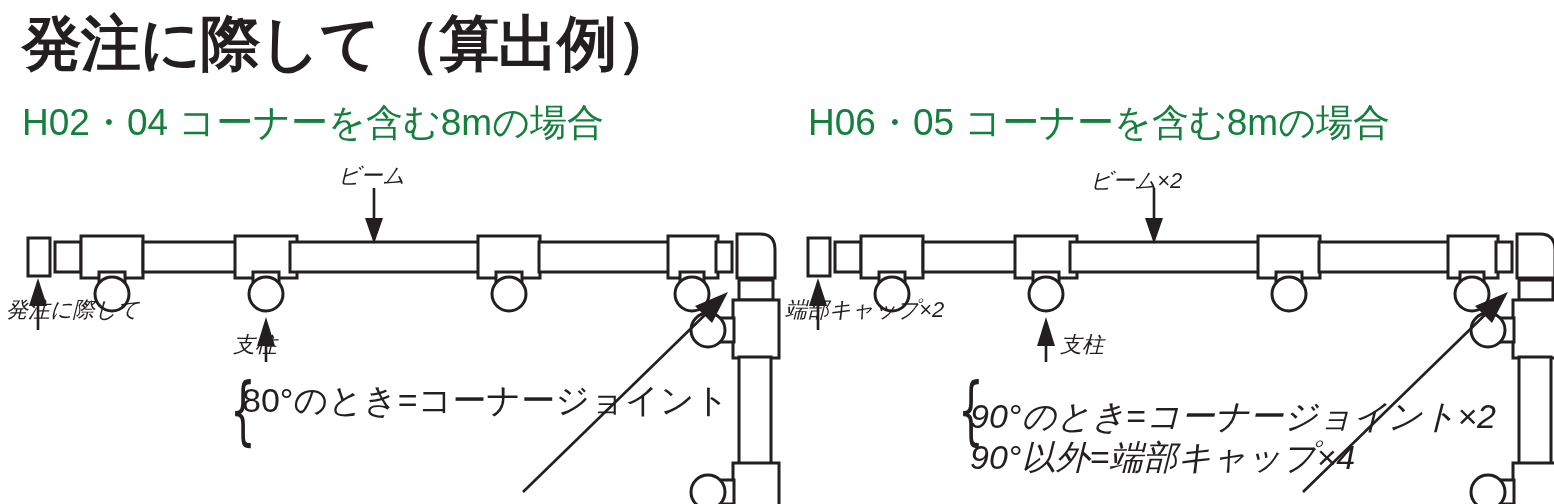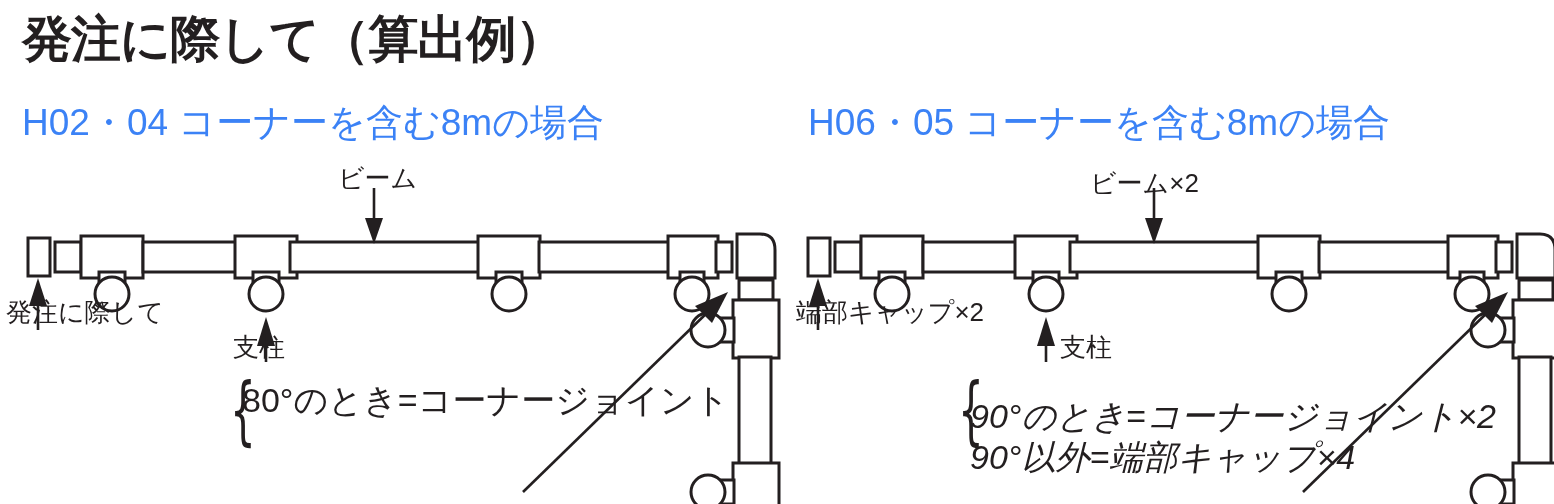--- a/index.html
+++ b/index.html
@@ -14,7 +14,7 @@
 
   .title{
     position:absolute;left:22px;top:14px;
-    font-size:50px;font-weight:bold;
+    font-size:60px;font-weight:bold;
     letter-spacing:-1px;
     color:#231f20;
     white-space:nowrap;

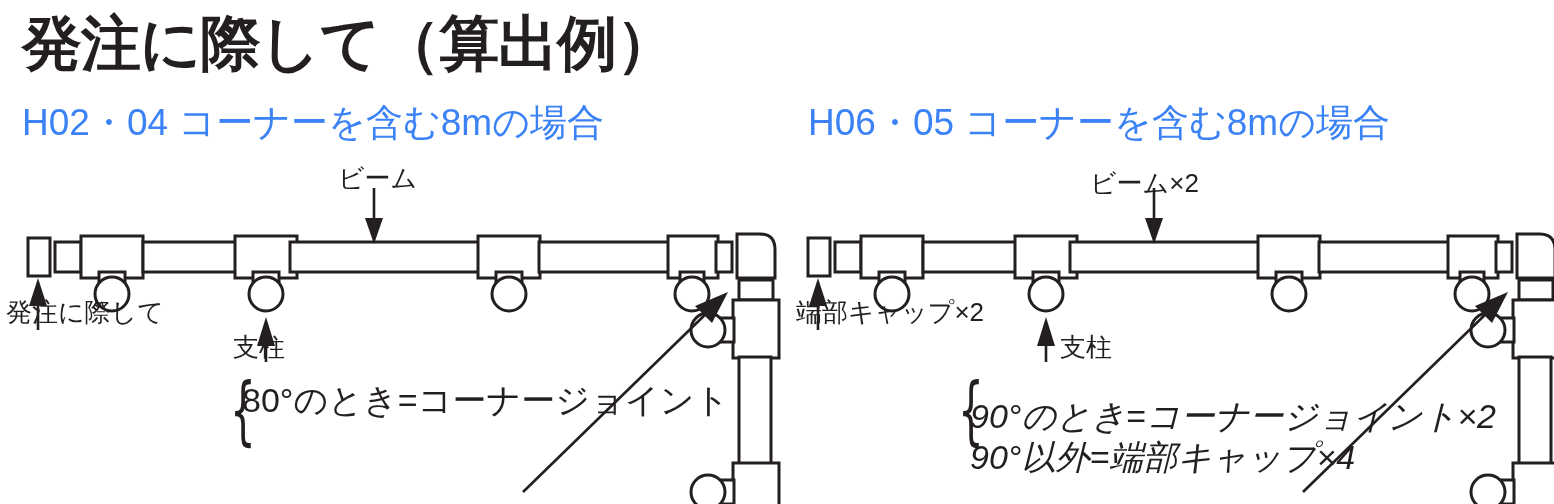--- a/index.html
+++ b/index.html
@@ -24,7 +24,7 @@
   .subhead{
     position:absolute;top:104px;
     font-size:37px;font-weight:400;
-    color:#3b82f6;
+    color:#15803d;
     white-space:nowrap;
     line-height:1;
     letter-spacing:0px;

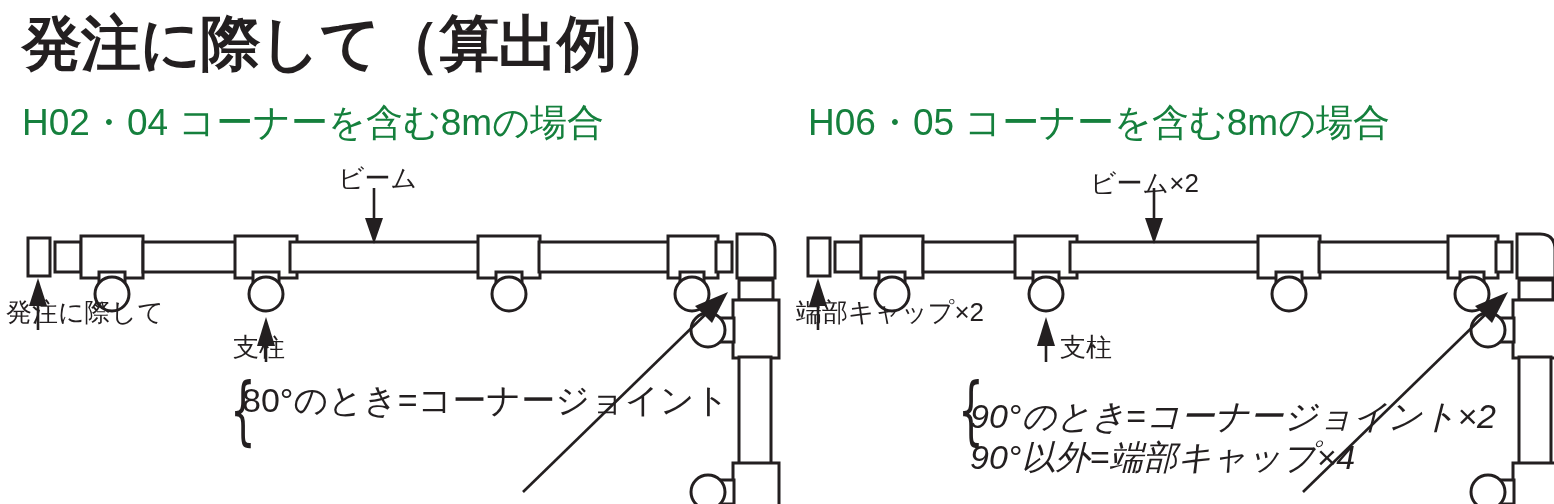--- a/index.html
+++ b/index.html
@@ -43,11 +43,12 @@
 
   .lbl{
     position:absolute;
-    font-size:26px;
+    font-size:22px;
     color:#231f20;
     white-space:nowrap;
     line-height:1;
     font-family:"Liberation Sans","DejaVu Sans",sans-serif;
+    font-style:italic;
   }
 
   .brace{

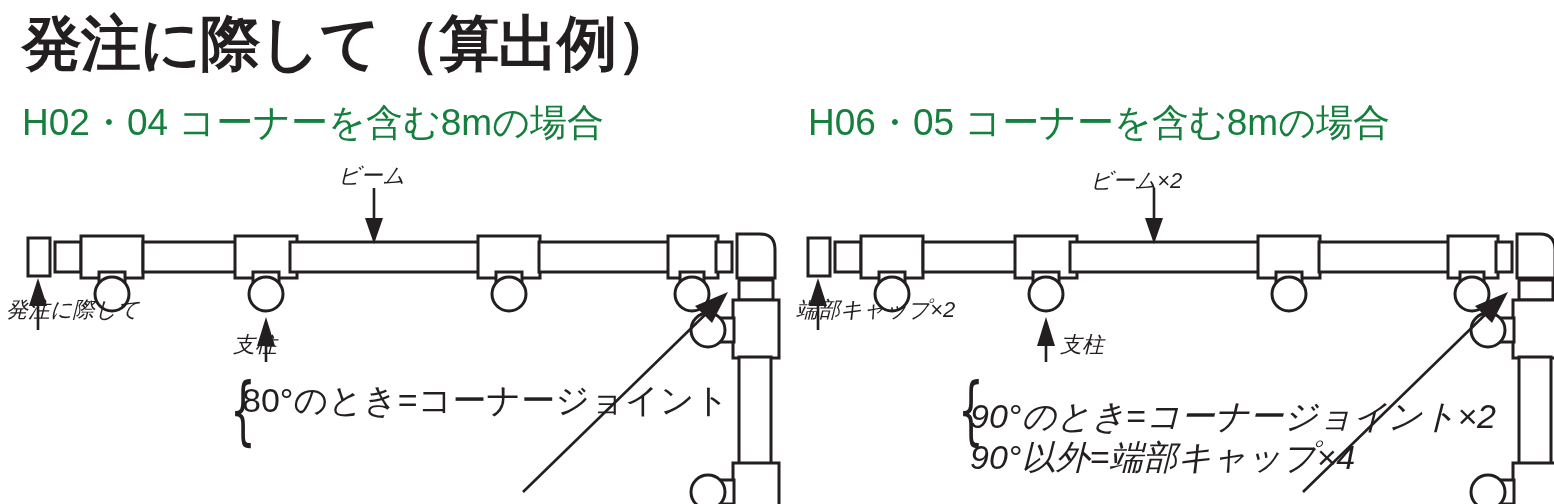--- a/index.html
+++ b/index.html
@@ -206,7 +206,7 @@
     </svg>
 
     <div class="lbl" style="left:310px;top:10px;">ビーム×2</div>
-    <div class="lbl" style="left:16px;top:139px;">端部キャップ×2</div>
+    <div class="lbl" style="left:5px;top:139px;">端部キャップ×2</div>
     <div class="lbl" style="left:280px;top:174px;">支柱</div>
 
     <div class="brace" style="left:178px;top:213px;">{</div>

